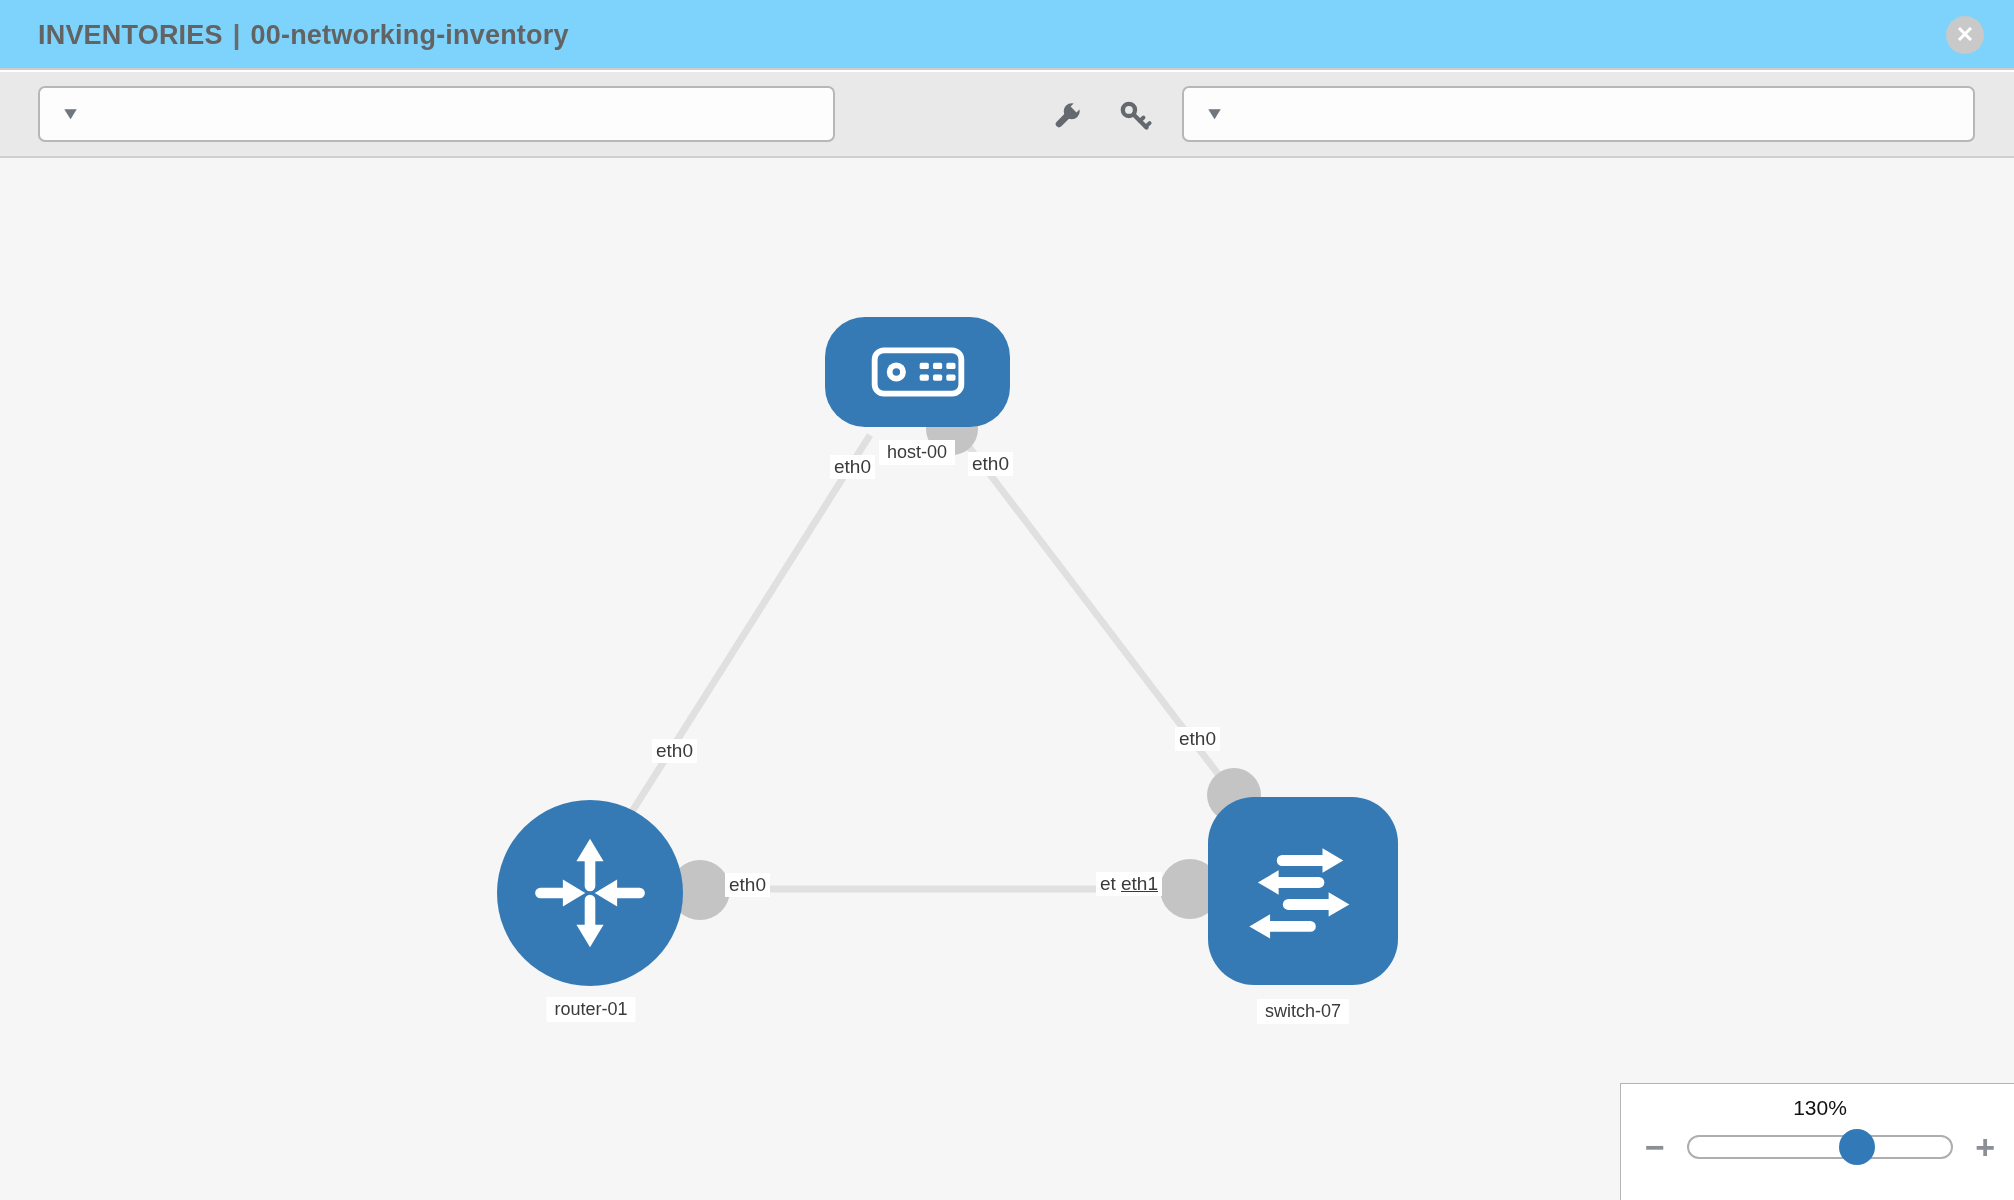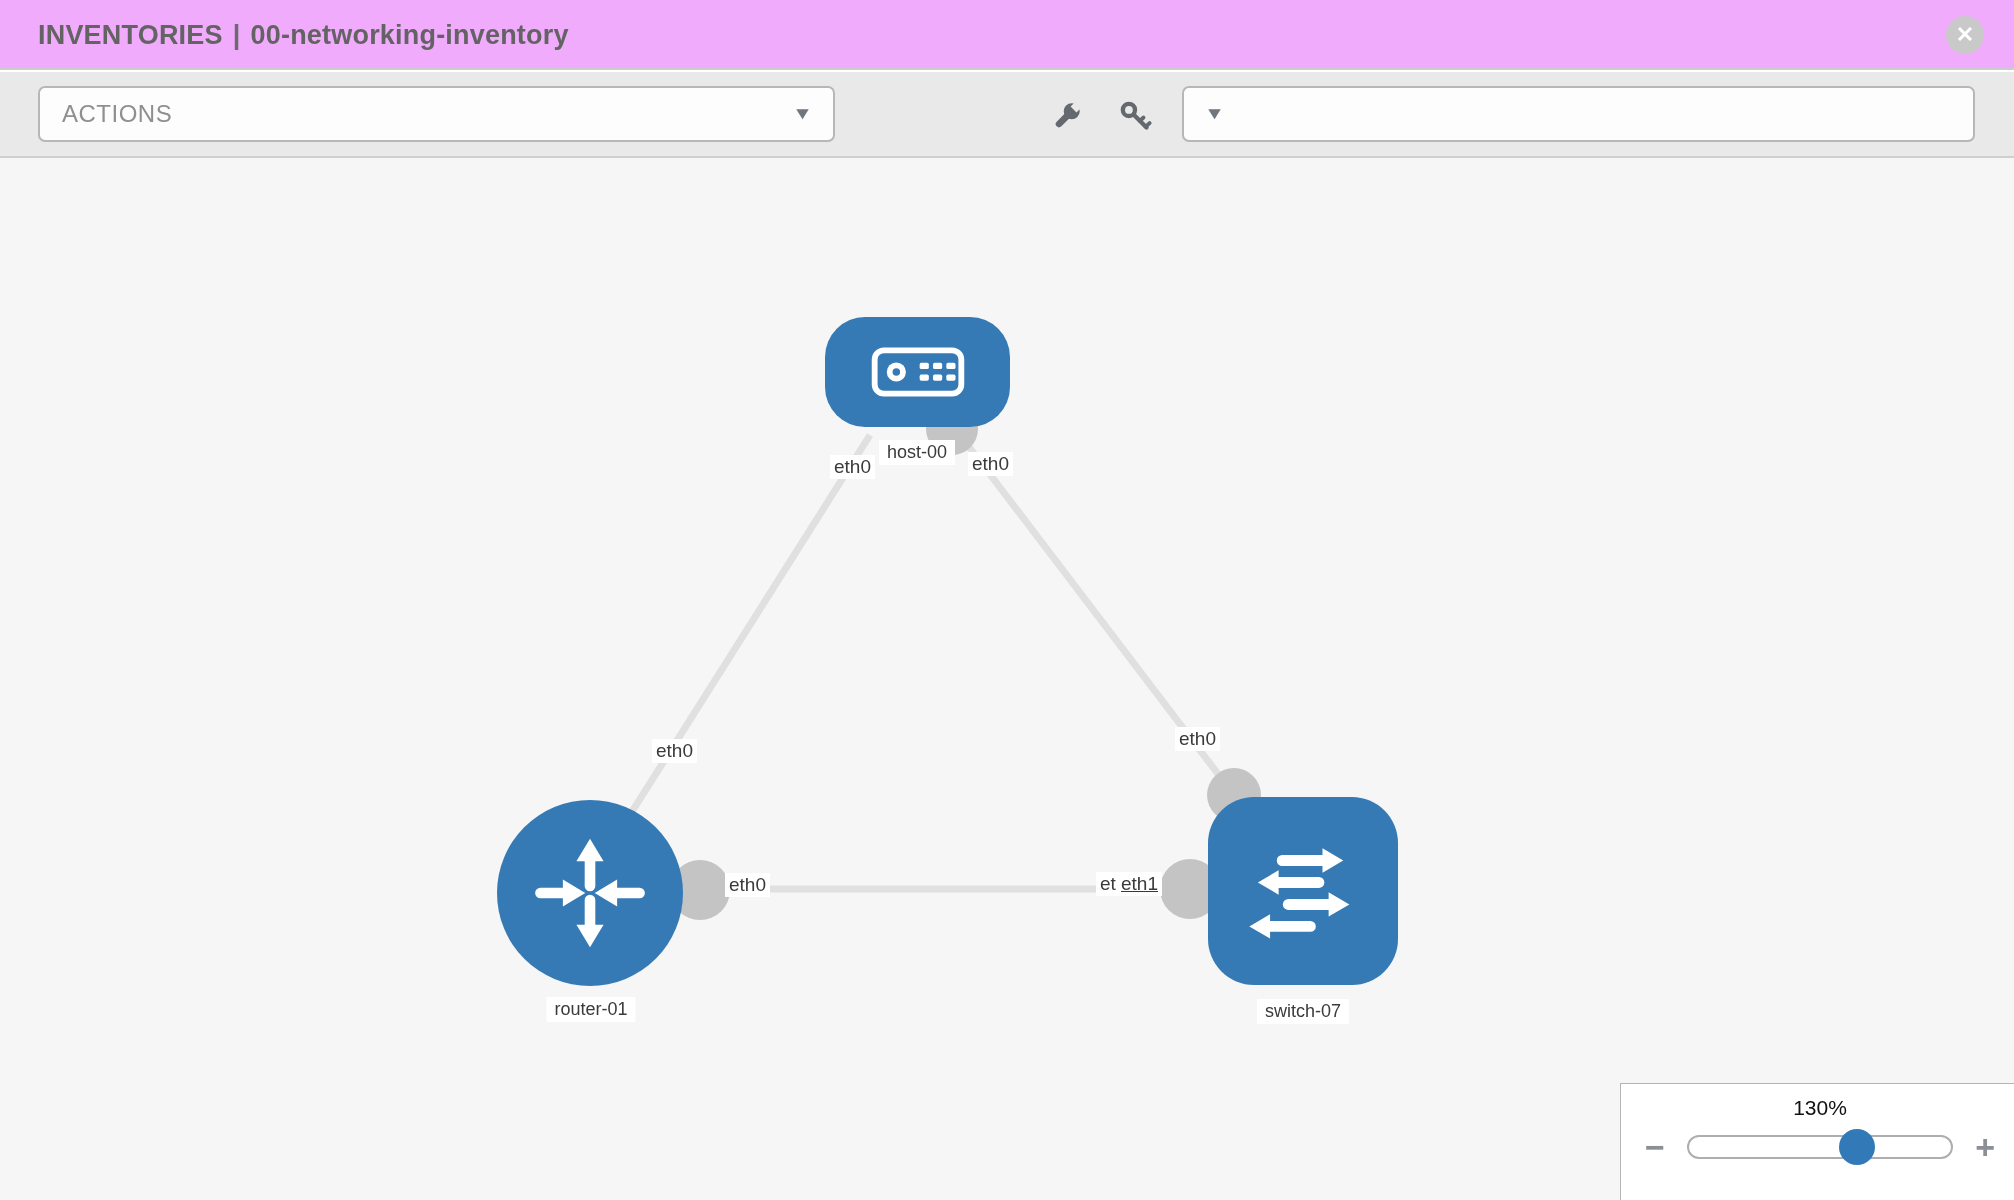--- a/index.html
+++ b/index.html
@@ -9,7 +9,7 @@
 
   
   .header { position: absolute; left: 0; top: 0; width: 2014px; height: 70px;
-    background: #f0abfc; border-bottom: 2px solid #cccccc; }
+    background: #7dd3fc; border-bottom: 2px solid #cccccc; }
   .title { position: absolute; left: 38px; top: 0; height: 70px; line-height: 70px;
     font-size: 27px; font-weight: bold; color: #636363; letter-spacing: 0.2px; }
   .title .sep { margin: 0 10px; font-weight: bold; color: #6b6b6b; }

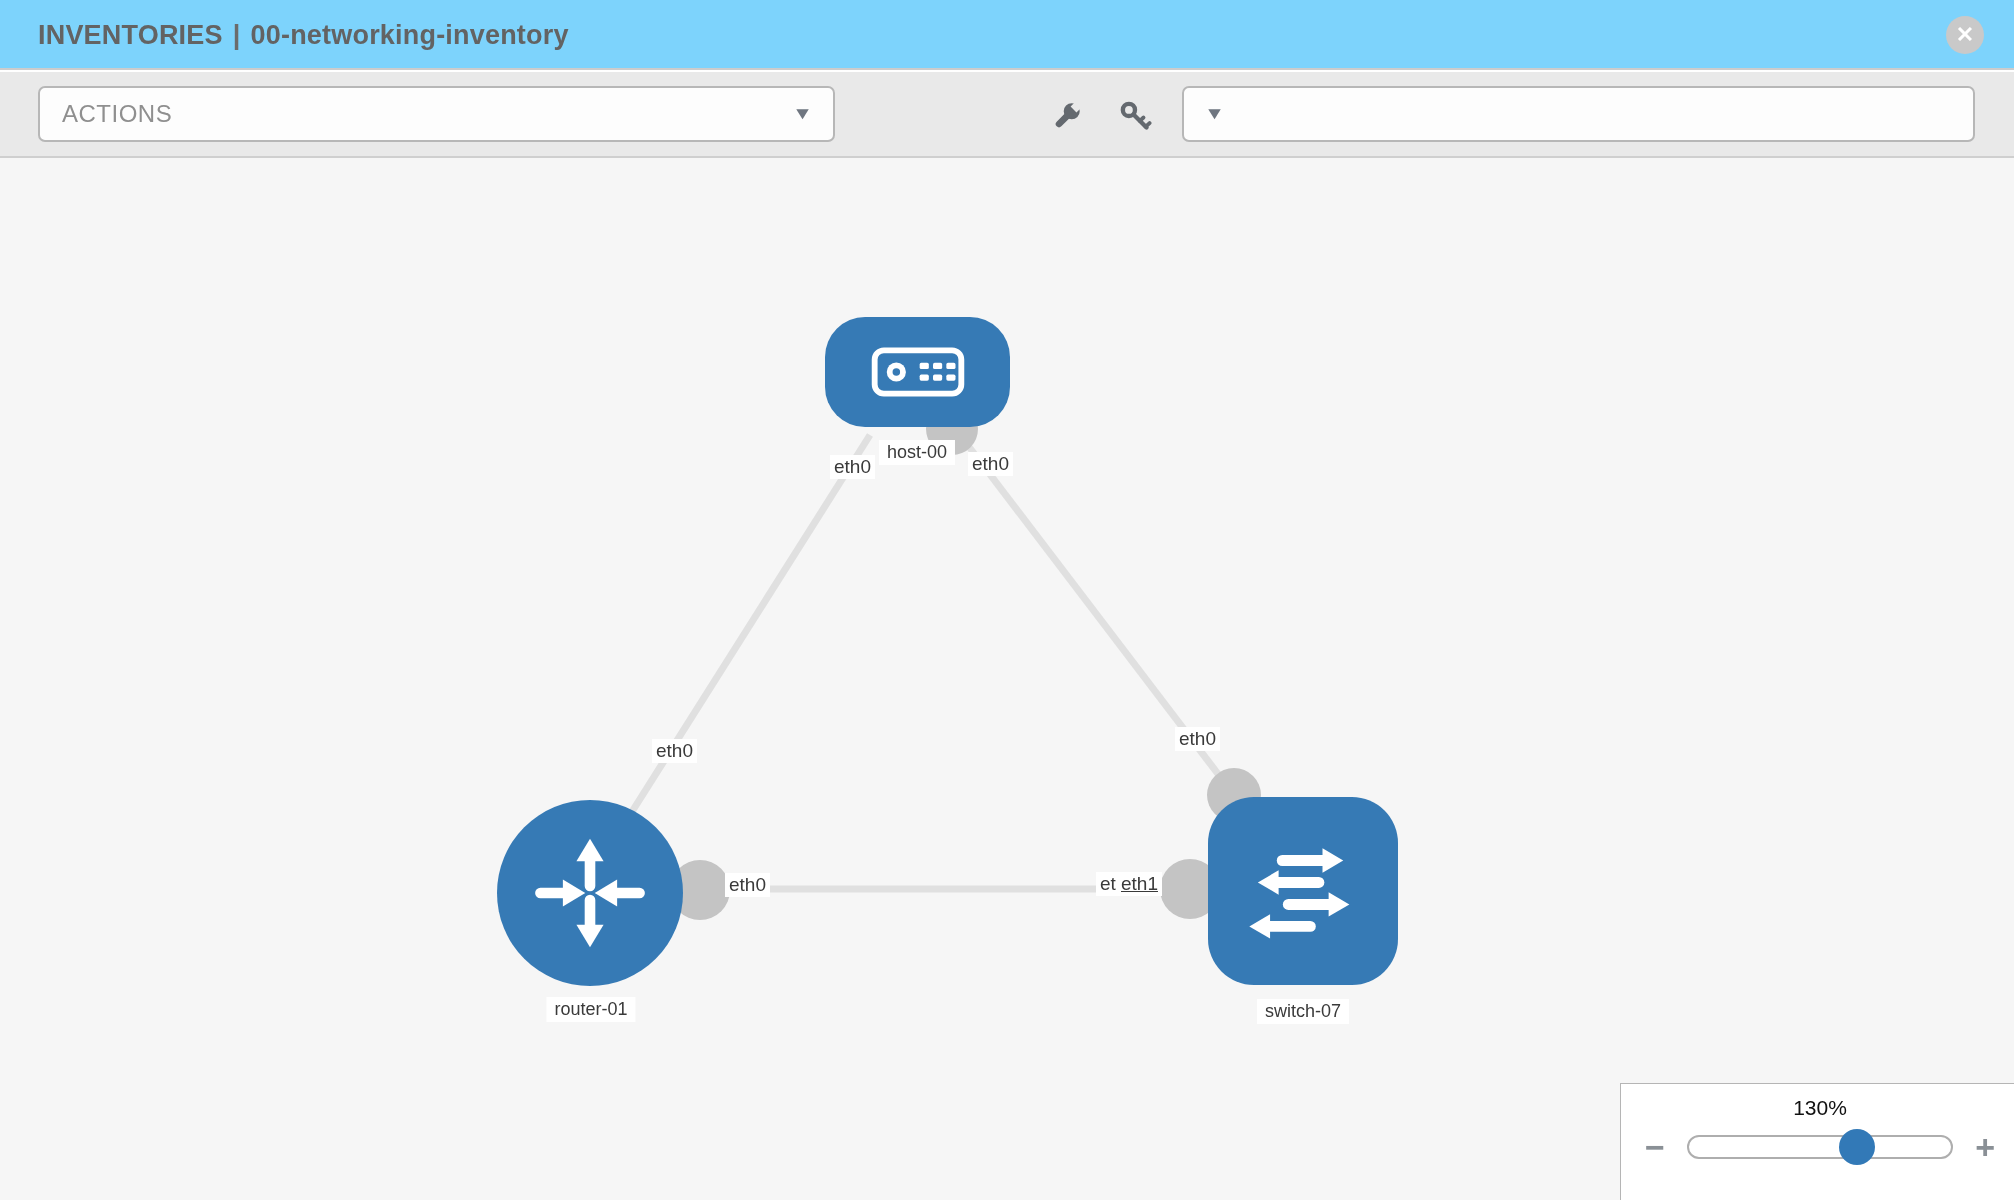--- a/index.html
+++ b/index.html
@@ -74,7 +74,6 @@
 
   <div class="toolbar">
     <div class="dropdown dd-actions">
-      <span class="ph">ACTIONS</span>
       <span class="caret">▼</span>
     </div>
 

